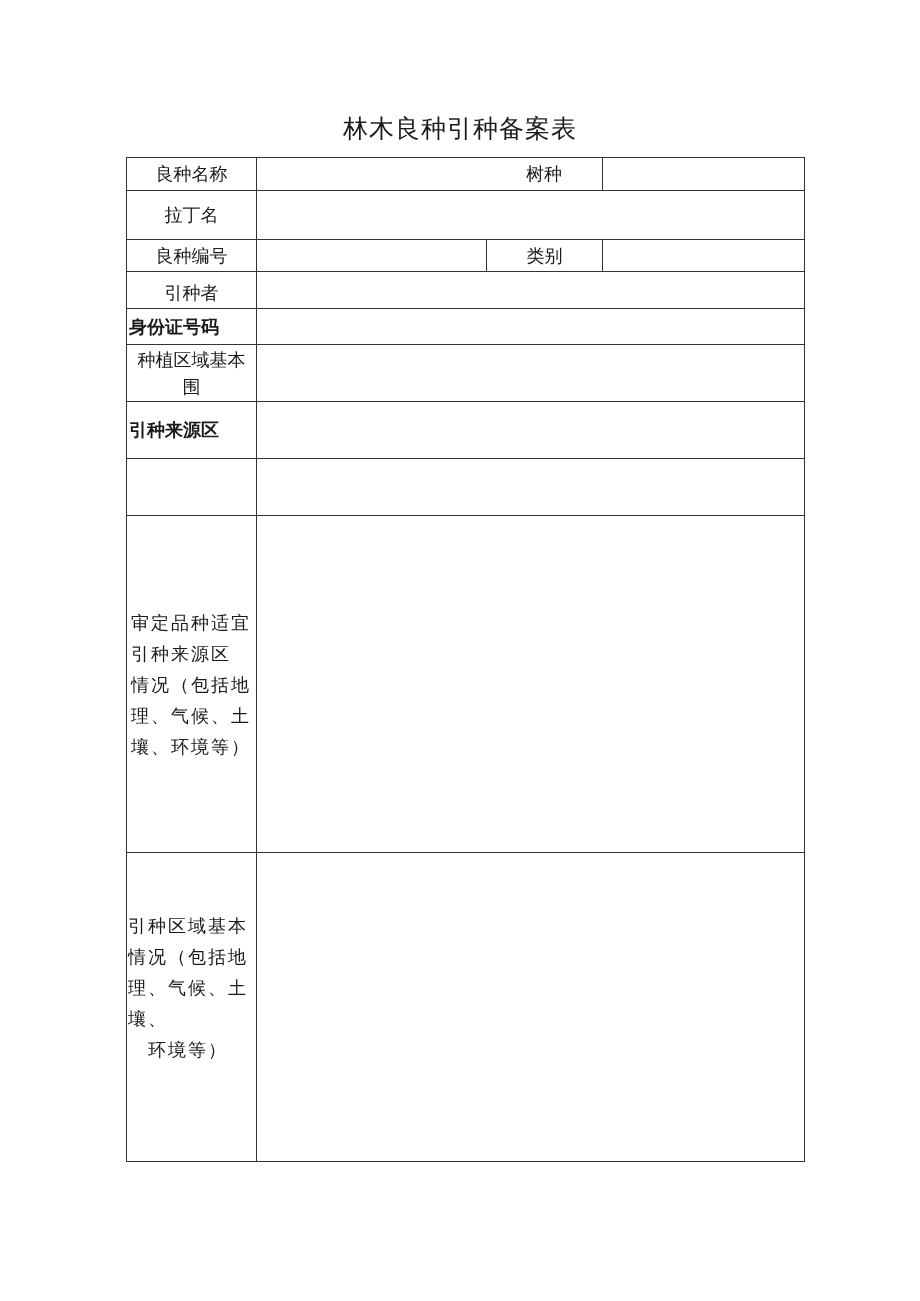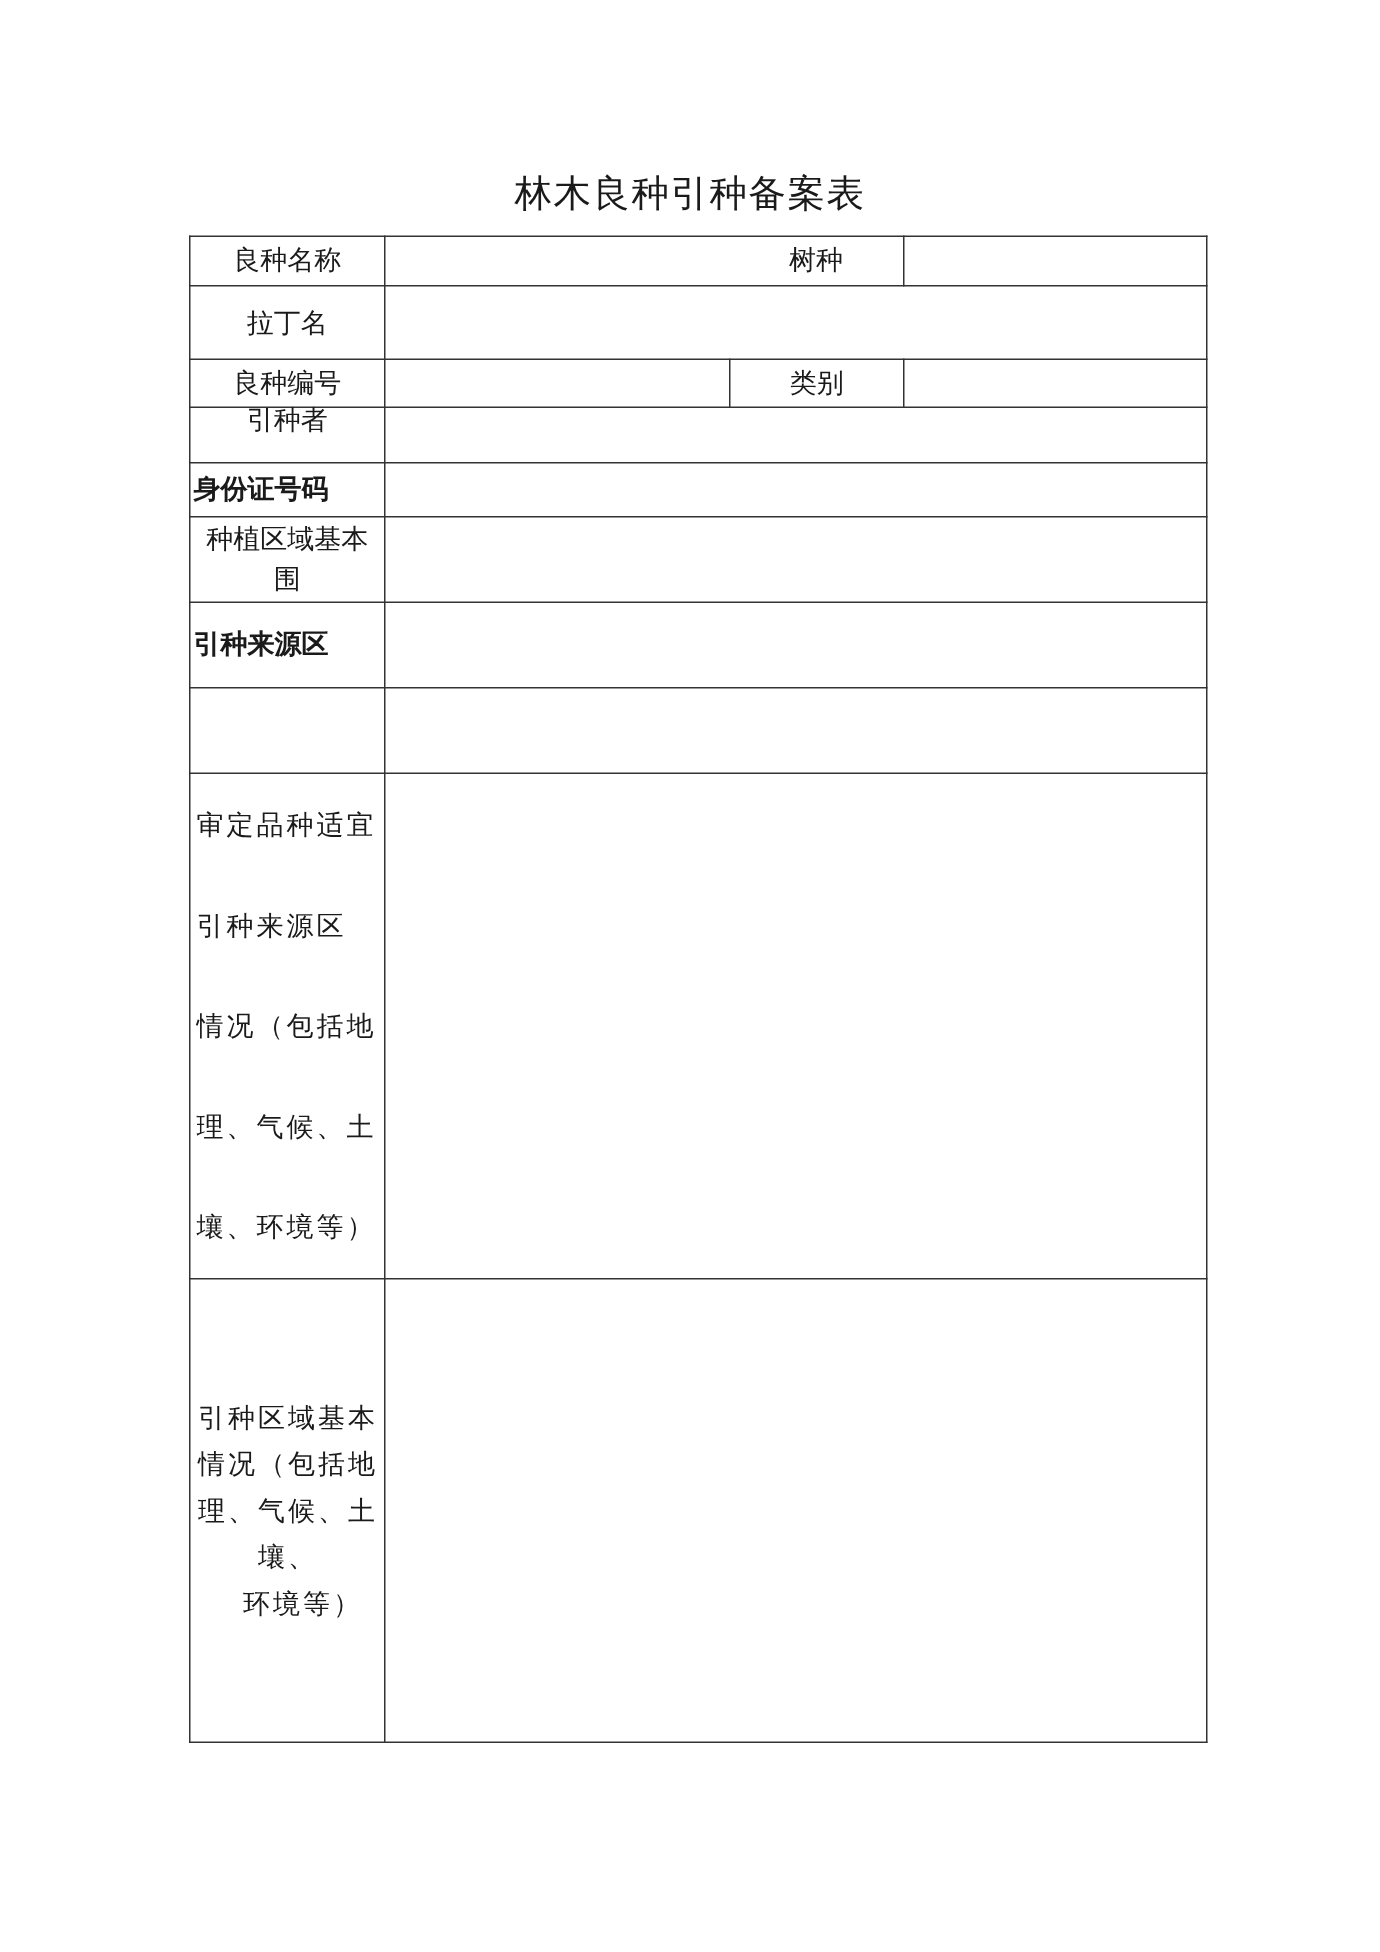--- a/index.html
+++ b/index.html
@@ -60,7 +60,7 @@
   <div class="cell center" style="left:361px;top:83px;width:115px;height:31px;">类别</div>
   <div class="field" style="left:477px;top:83px;width:201px;height:31px;"></div>
 
-  <div class="cell center" style="left:1px;top:104px;width:129px;height:36px;padding-top:6px;font-family:Liberation Mono, monospace;">引种者</div>
+  <div class="cell center" style="left:1px;top:115px;width:129px;height:36px;padding-top:6px;">引种者</div>
   <div class="field" style="left:131px;top:115px;width:547px;height:36px;"></div>
 
   <div class="cell left" style="left:1px;top:152px;width:129px;height:35px;padding-left:2px;">身份证号码</div>

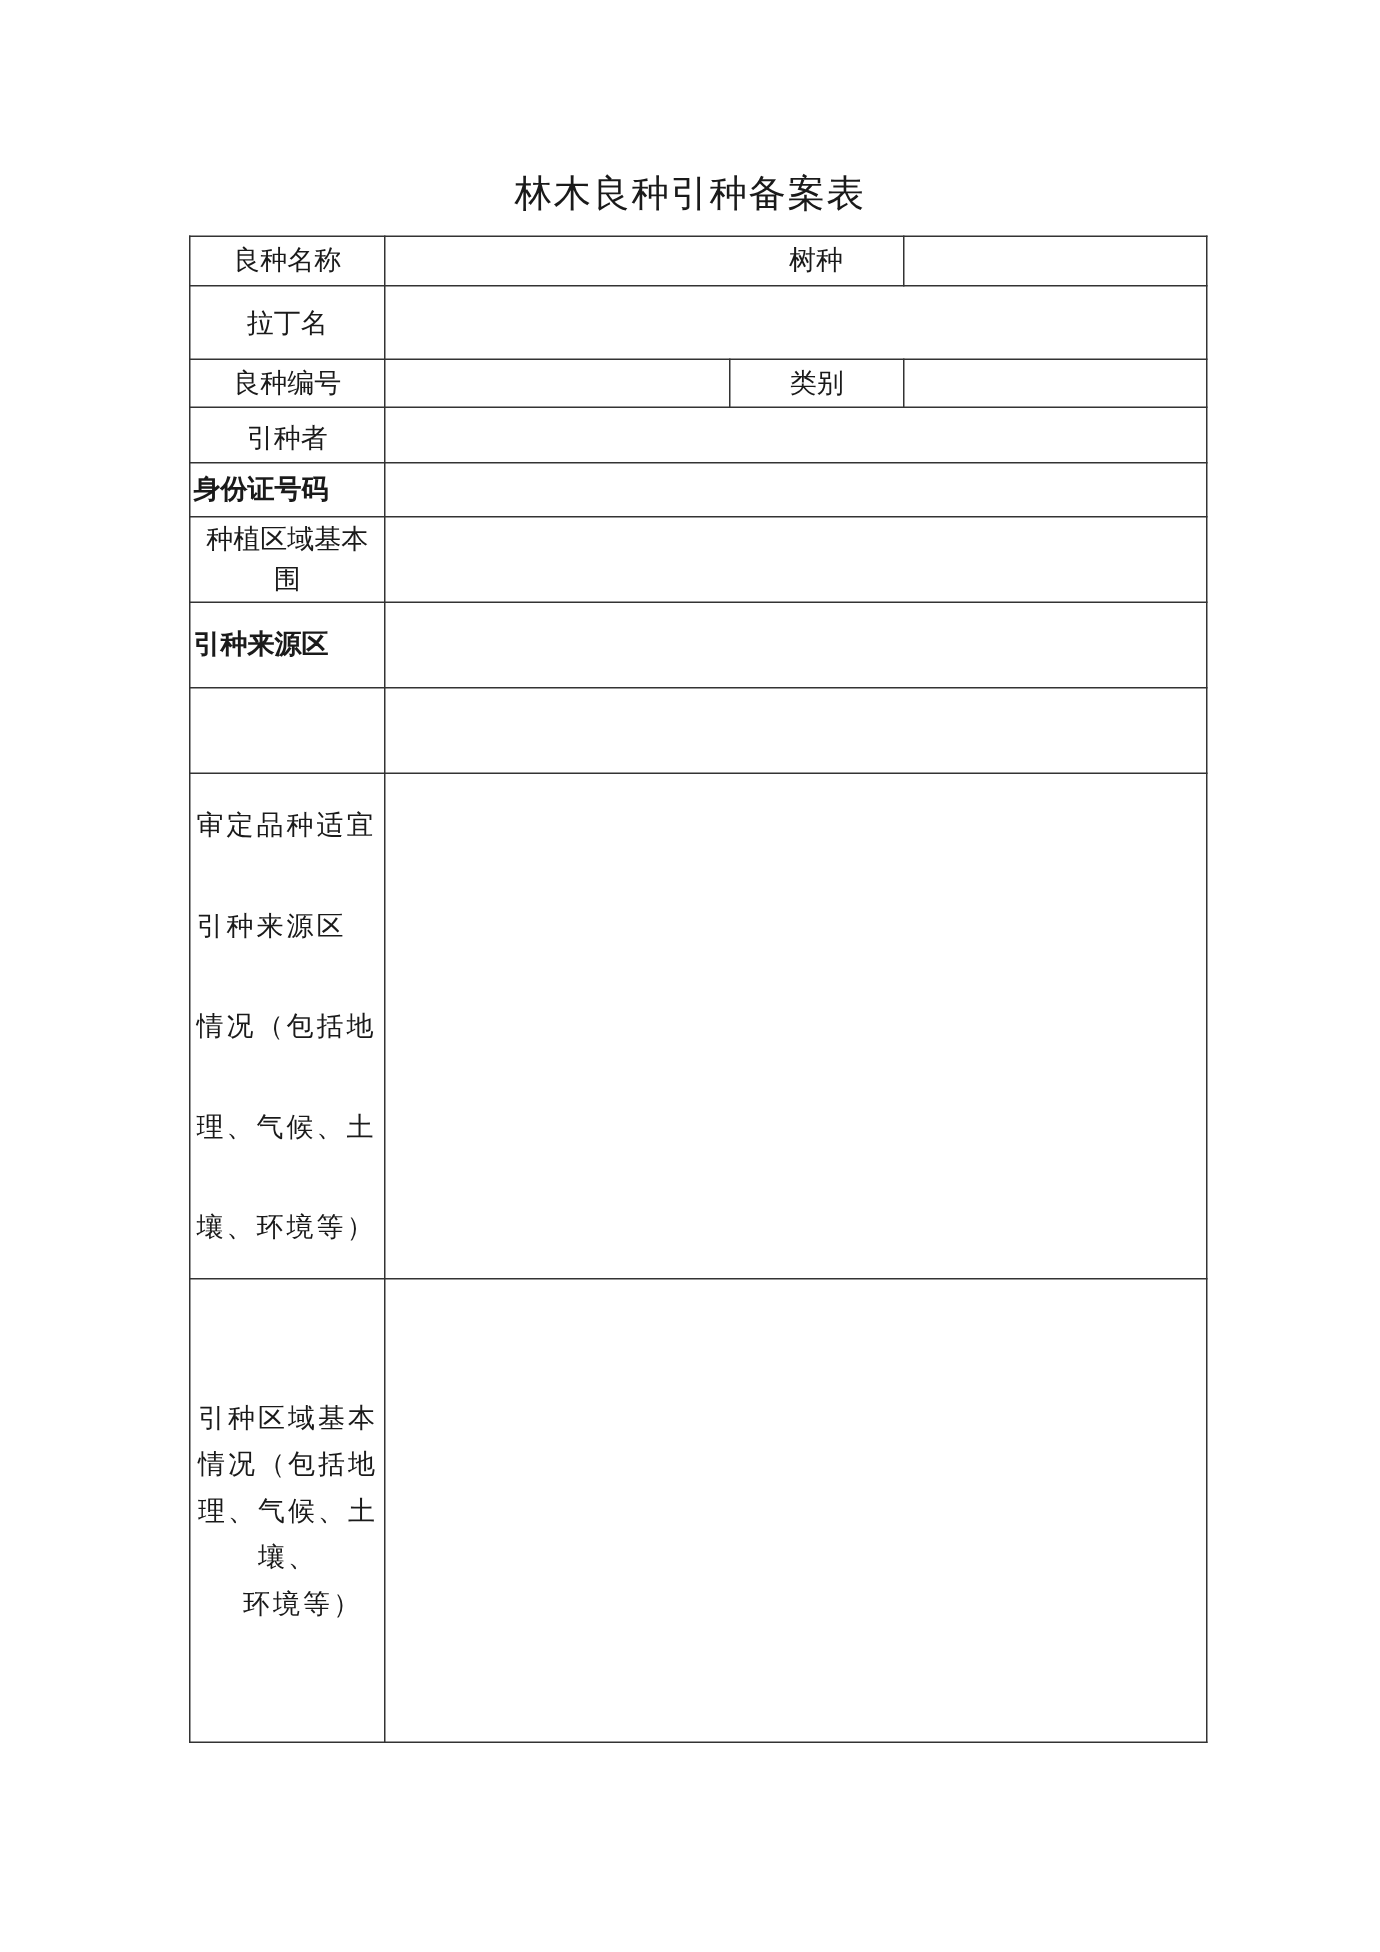--- a/index.html
+++ b/index.html
@@ -77,7 +77,7 @@
 
   <div class="field" style="left:131px;top:302px;width:547px;height:56px;"></div>
 
-  <div class="cell multiline" style="left:1px;top:359px;width:129px;height:336px;gap:36px;">
+  <div class="cell multiline" style="left:1px;top:359px;width:129px;height:336px;">
     <span>审定品种适宜</span>
     <span>引种来源区</span>
     <span>情况（包括地</span>

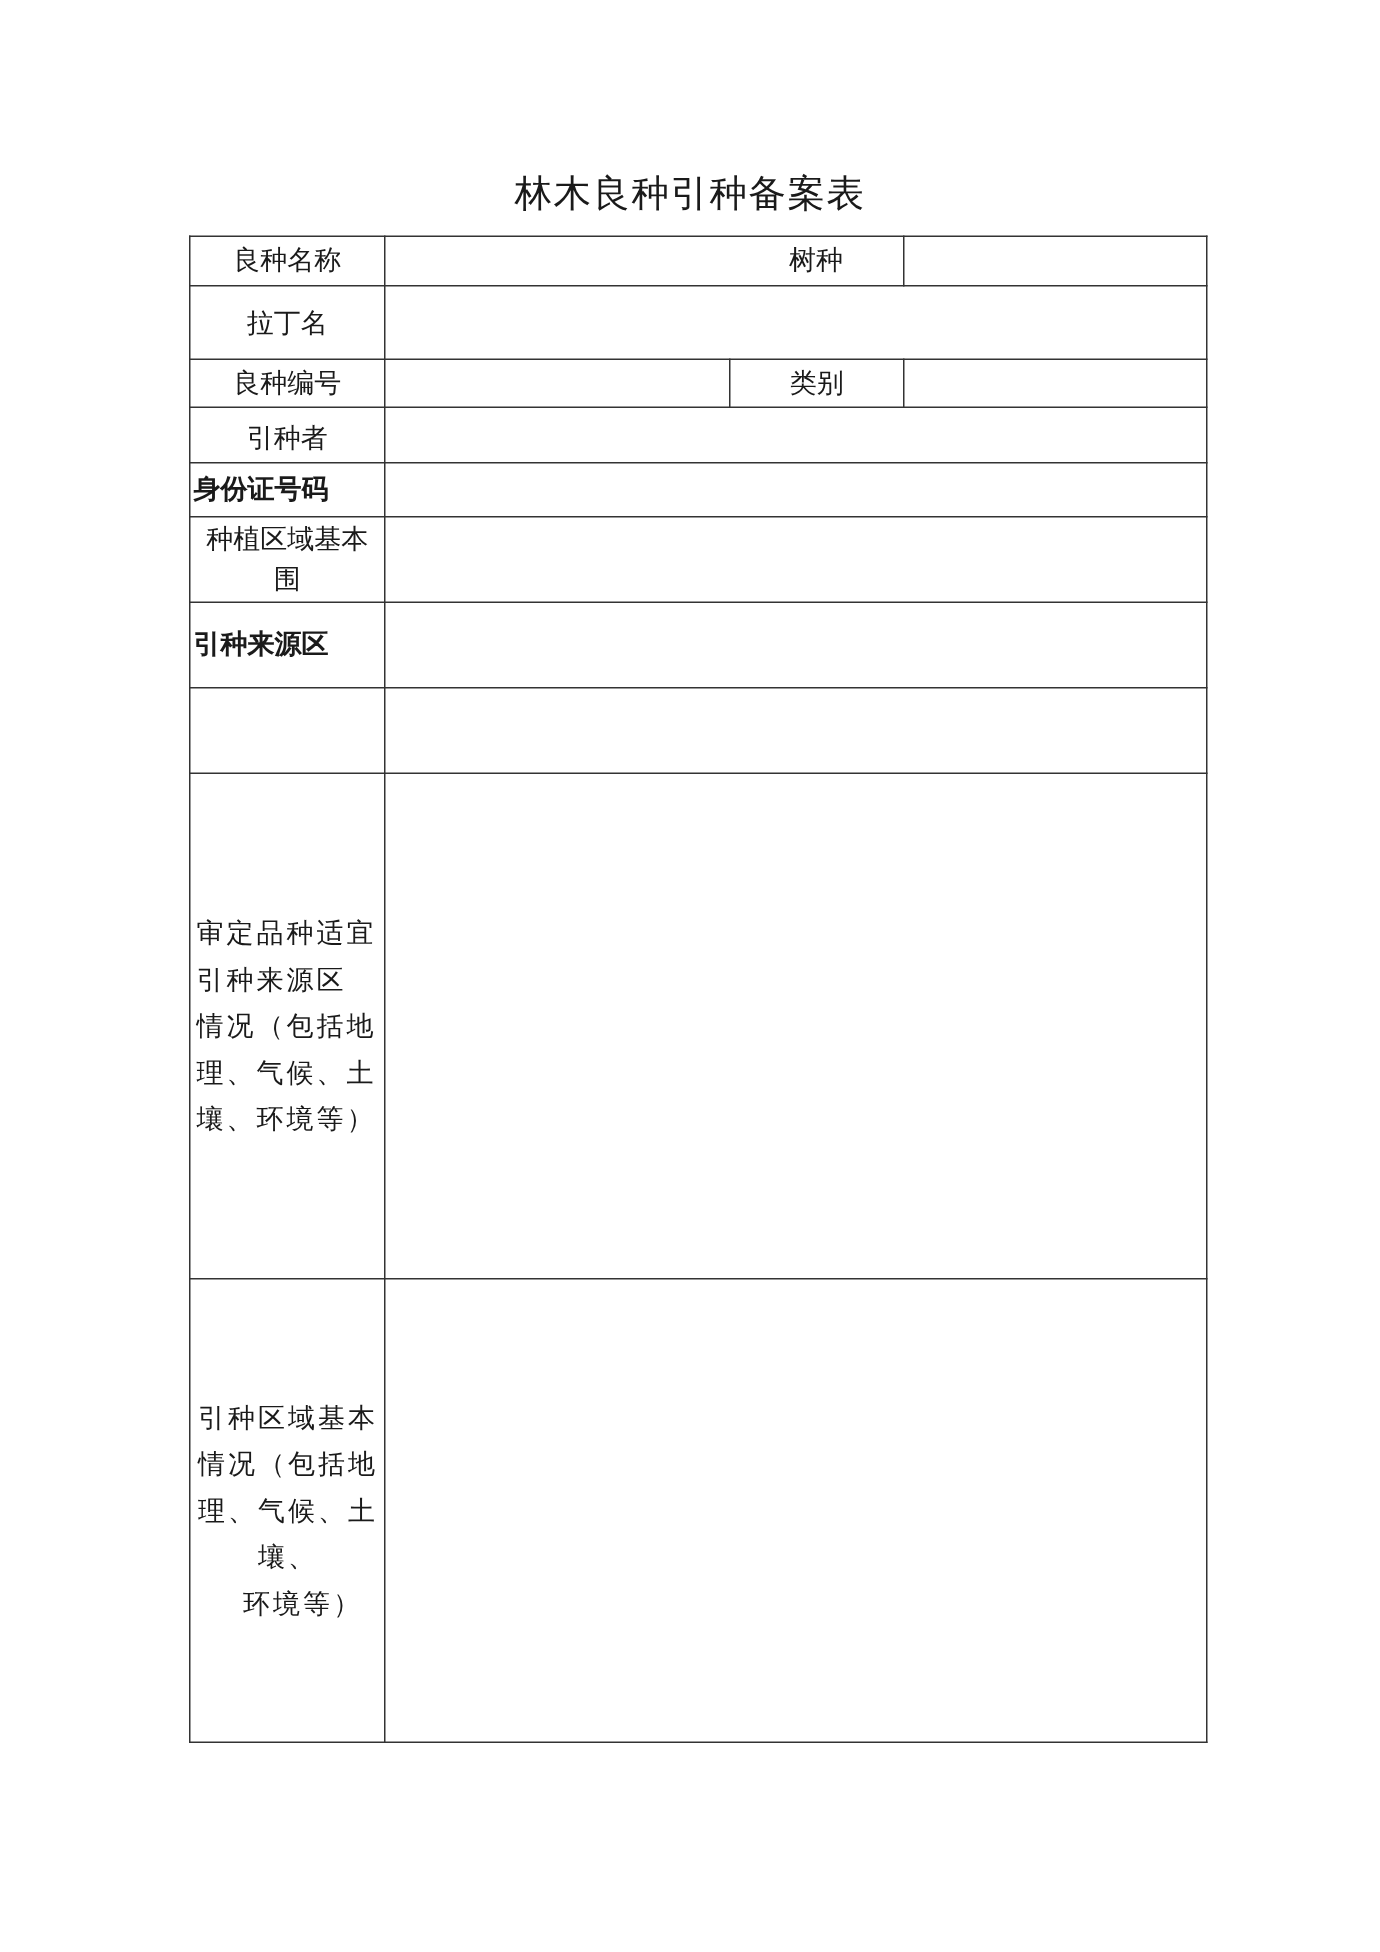--- a/index.html
+++ b/index.html
@@ -86,7 +86,7 @@
   </div>
   <div class="field" style="left:131px;top:359px;width:547px;height:336px;"></div>
 
-  <div class="cell multiline" style="left:1px;top:696px;width:129px;height:308px;padding-left:1px;align-items:center;">
+  <div class="cell multiline" style="left:1px;top:676px;width:129px;height:308px;padding-left:1px;">
     <span>引种区域基本</span>
     <span>情况（包括地</span>
     <span>理、气候、土</span>

